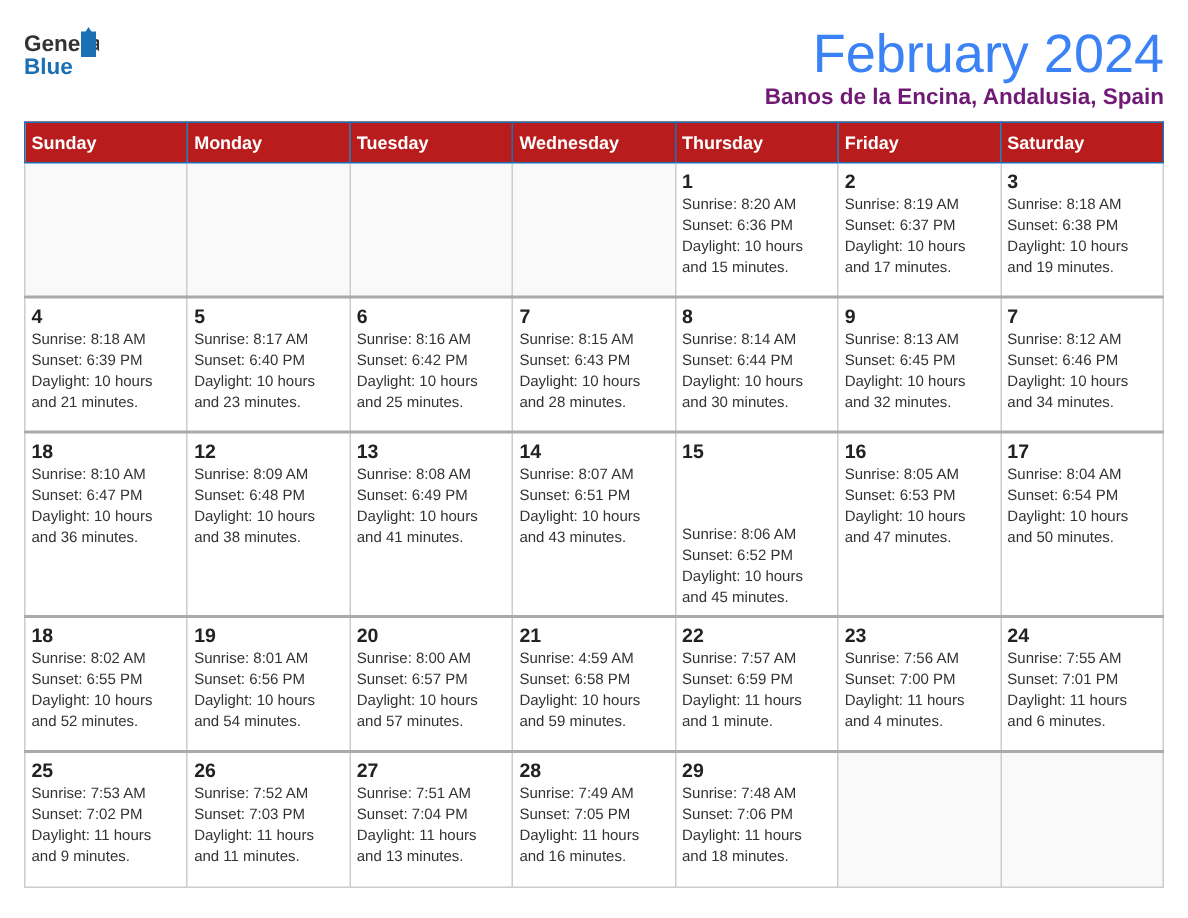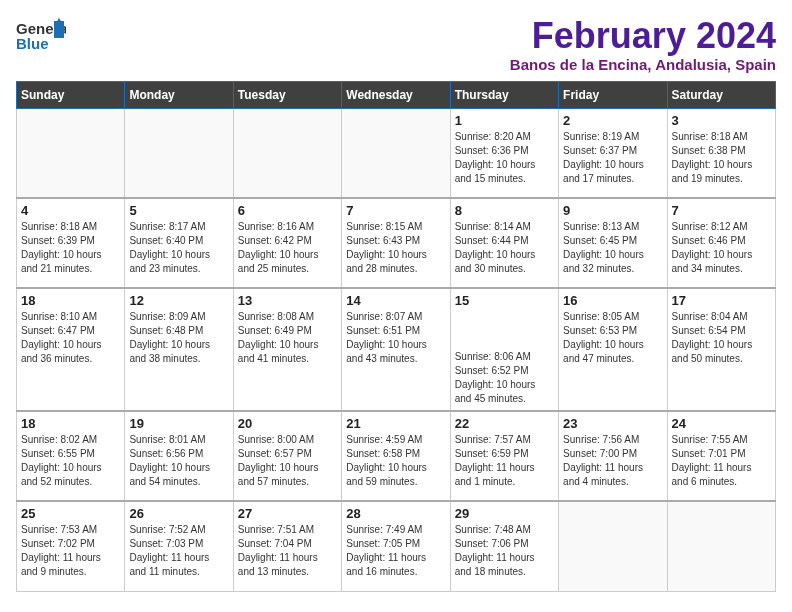--- a/index.html
+++ b/index.html
@@ -26,8 +26,8 @@
     }
     .main-title {
       font-size: 36px;
-      font-weight: bold;
-      color: #4c1d95;
+      font-weight: normal;
+      color: #3b82f6;
       line-height: 1.1;
     }
     .sub-title {

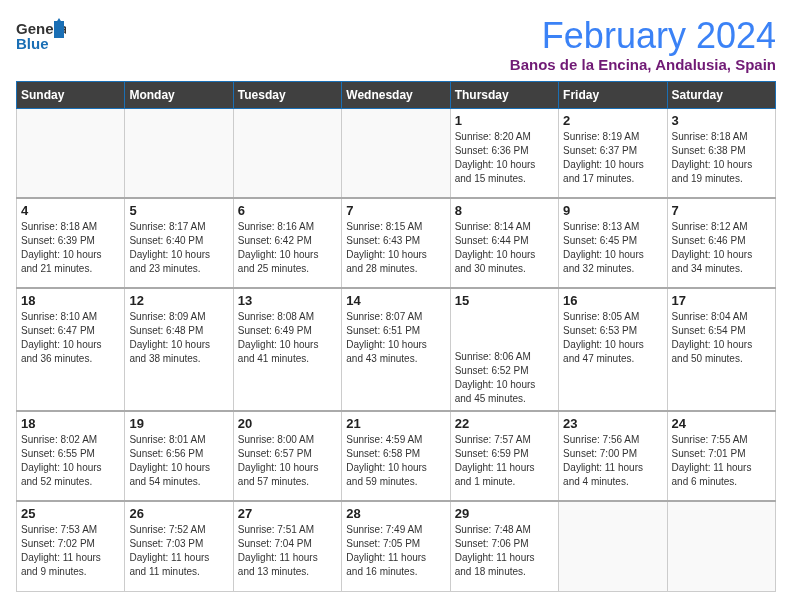--- a/index.html
+++ b/index.html
@@ -41,7 +41,7 @@
       font-size: 11px;
     }
     .calendar thead th {
-      background: #404040;
+      background: #b91c1c;
       color: #fff;
       padding: 6px 4px;
       text-align: left;

